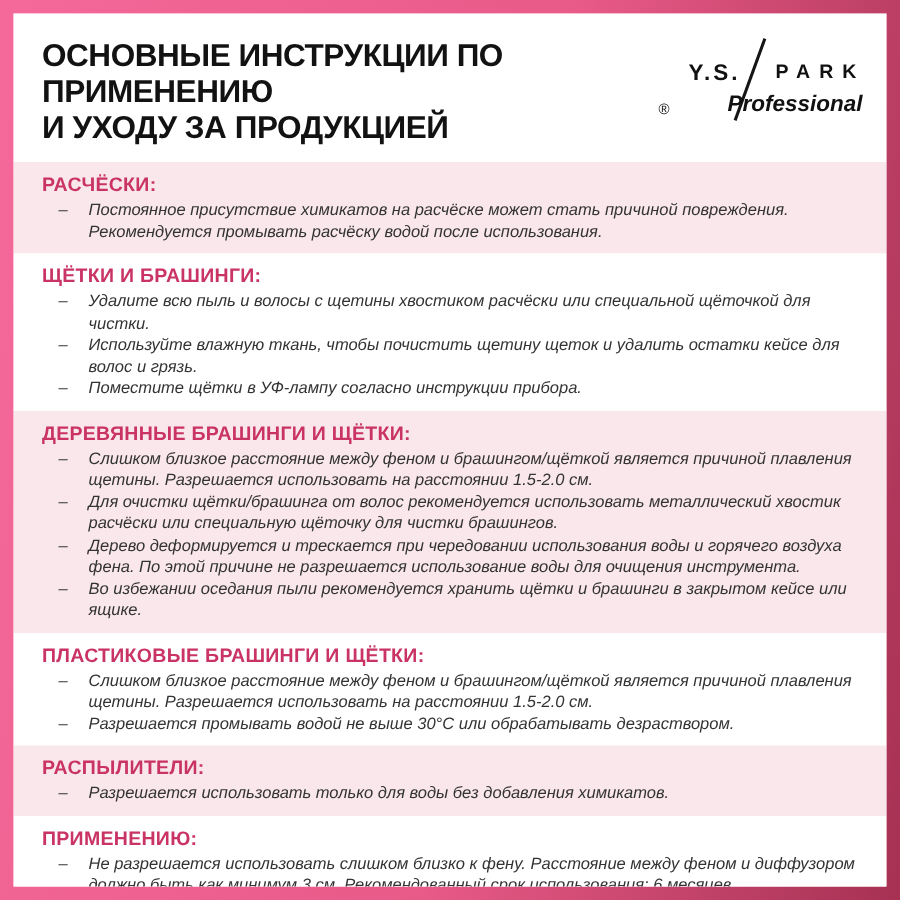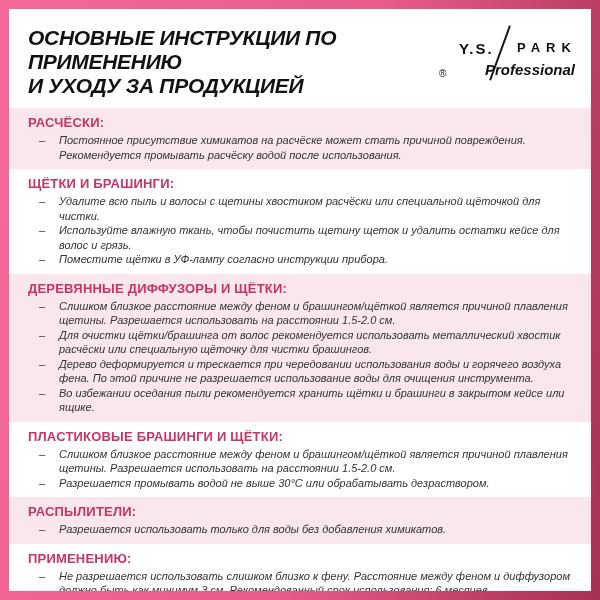--- a/index.html
+++ b/index.html
@@ -34,7 +34,7 @@
   .title{
     margin:0;
     font-weight:700;font-size:21px;line-height:1.15;
-    letter-spacing:-0.3px;color:var(--title);font-style:italic;
+    letter-spacing:-0.3px;color:var(--title);
   }
 
   

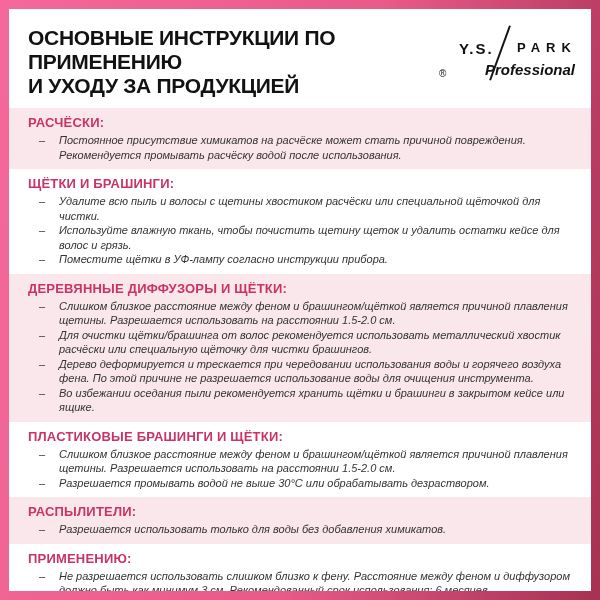--- a/index.html
+++ b/index.html
@@ -118,7 +118,7 @@
   </section>
 
   <section class="band">
-    <h2 class="sec-heading">ДЕРЕВЯННЫЕ ДИФФУЗОРЫ И ЩЁТКИ:</h2>
+    <h2 class="sec-heading">ДЕРЕВЯННЫЕ БРАШИНГИ И ЩЁТКИ:</h2>
     <ul class="sec-list">
             <li class="bullet">Слишком близкое расстояние между феном и брашингом/щёткой является причиной плавления щетины. Разрешается использовать на расстоянии 1.5-2.0 см.</li>
             <li class="bullet">Для очистки щётки/брашинга от волос рекомендуется использовать металлический хвостик расчёски или специальную щёточку для чистки брашингов.</li>

